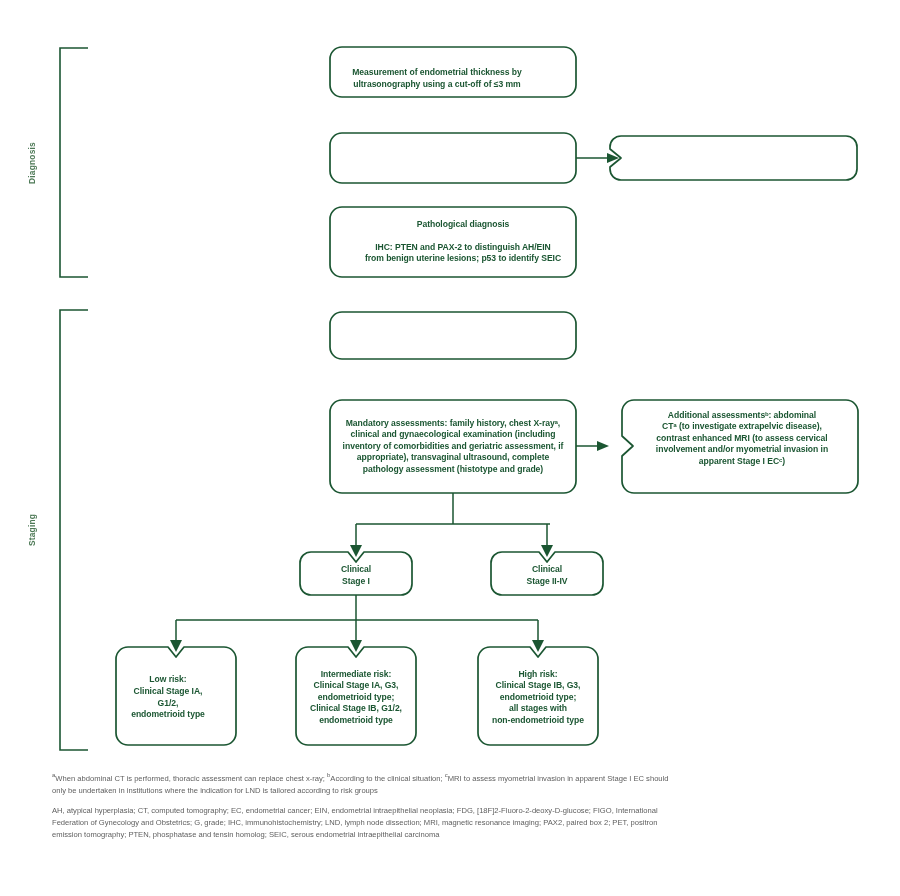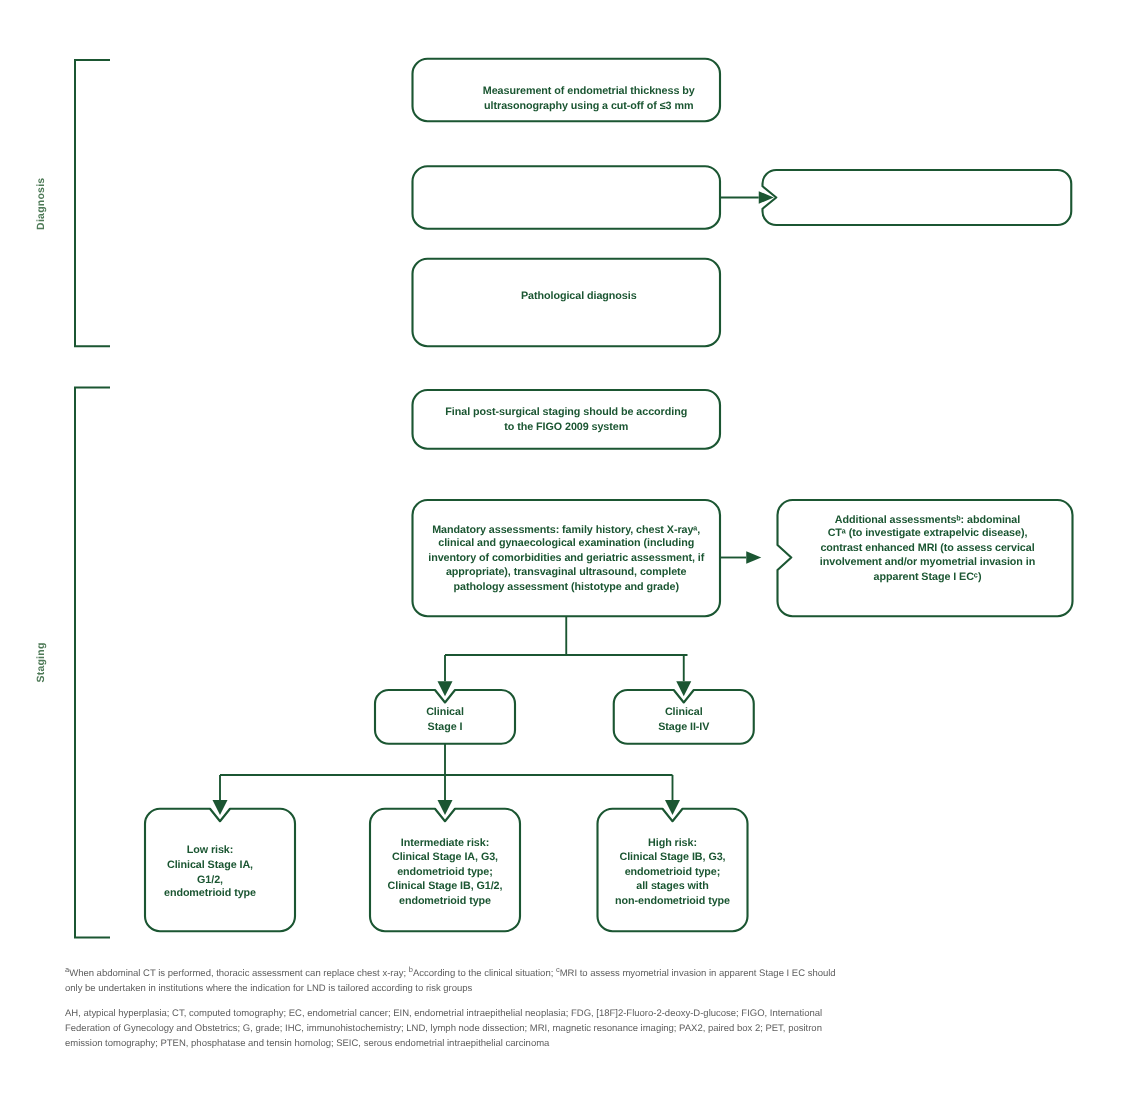--- a/index.html
+++ b/index.html
@@ -217,7 +217,7 @@
 
   <div class="sidelabel" style="left:-8px; top:525px; width:80px; text-align:center; transform: rotate(-90deg);">Staging</div>
 
-  <div class="boxtext" style="left:348px; top:47px; width:246px; height:64px;">Measurement of endometrial thickness by
+  <div class="boxtext" style="left:314px; top:47px; width:246px; height:64px;">Measurement of endometrial thickness by
 ultrasonography using a cut-off of ≤3 mm</div>
 
 

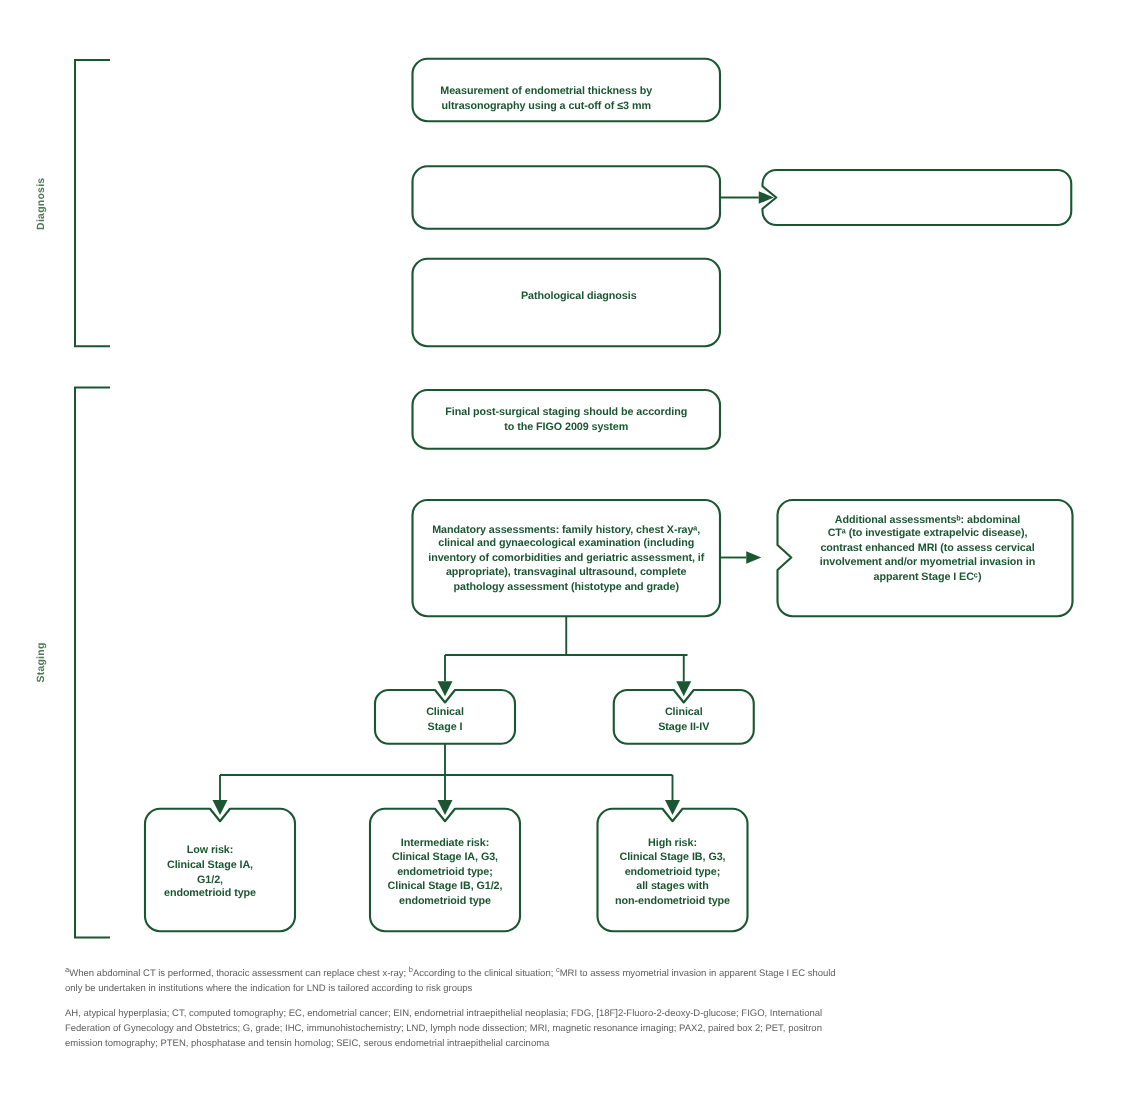--- a/index.html
+++ b/index.html
@@ -225,6 +225,8 @@
   <div class="boxtext two-para" style="left:330px; top:207px; width:246px; height:70px;padding-left:28px;">
     <span>Pathological diagnosis</span>
     <span class="para-gap"></span>
+    <span>IHC: PTEN and PAX-2 to distinguish AH/EIN
+from benign uterine lesions; p53 to identify SEIC</span>
   </div>
 
   <div class="boxtext" style="left:330px; top:312px; width:246px; height:47px;">Final post-surgical staging should be according

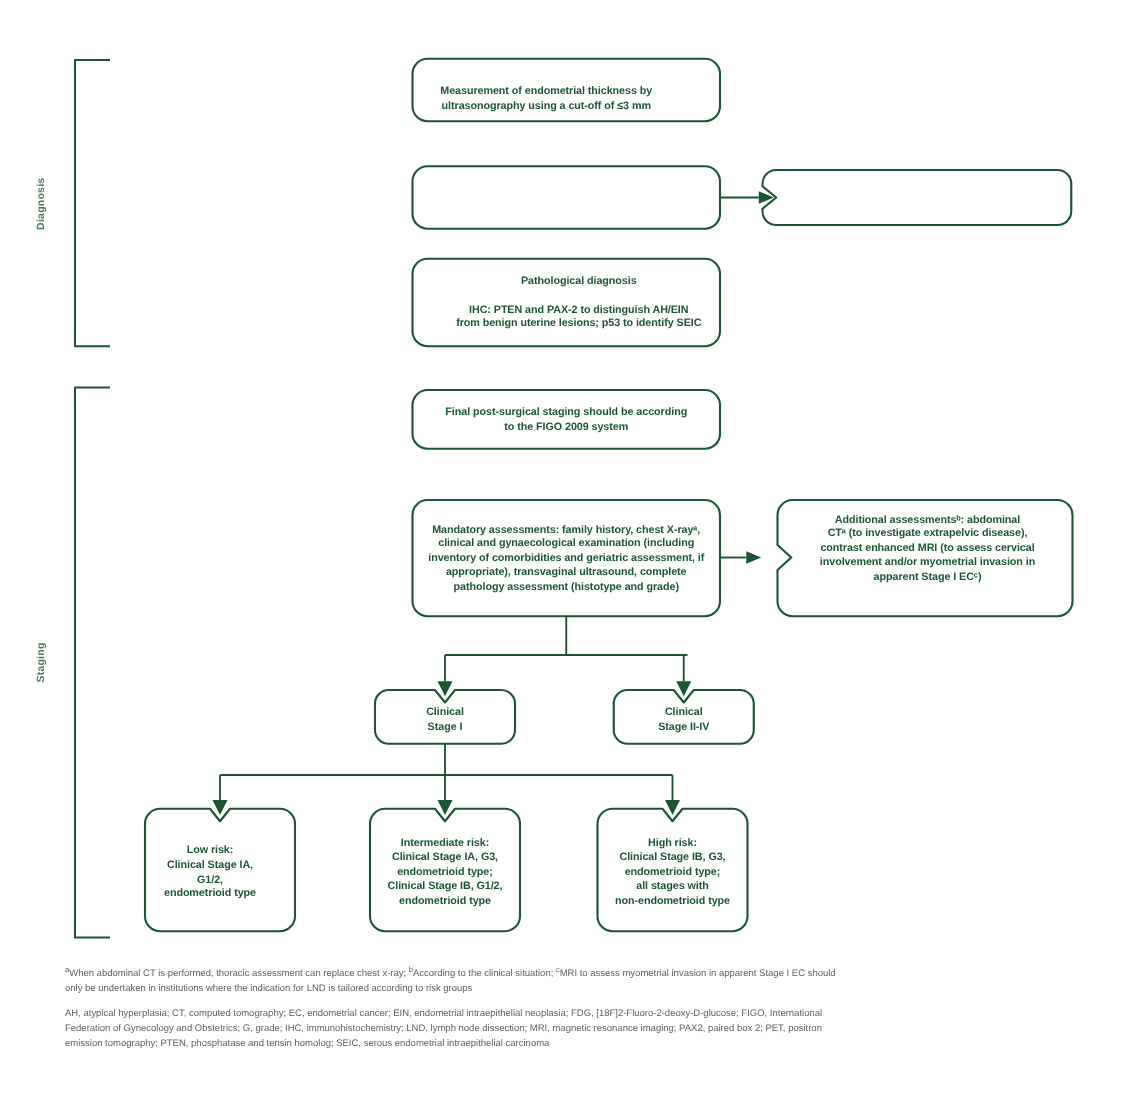--- a/index.html
+++ b/index.html
@@ -229,8 +229,6 @@
 from benign uterine lesions; p53 to identify SEIC</span>
   </div>
 
-  <div class="boxtext" style="left:330px; top:312px; width:246px; height:47px;">Final post-surgical staging should be according
-to the FIGO 2009 system</div>
 
   <div class="boxtext" style="left:330px; top:400px; width:246px; height:93px;">Mandatory assessments: family history, chest X-rayᵃ,
 clinical and gynaecological examination (including

